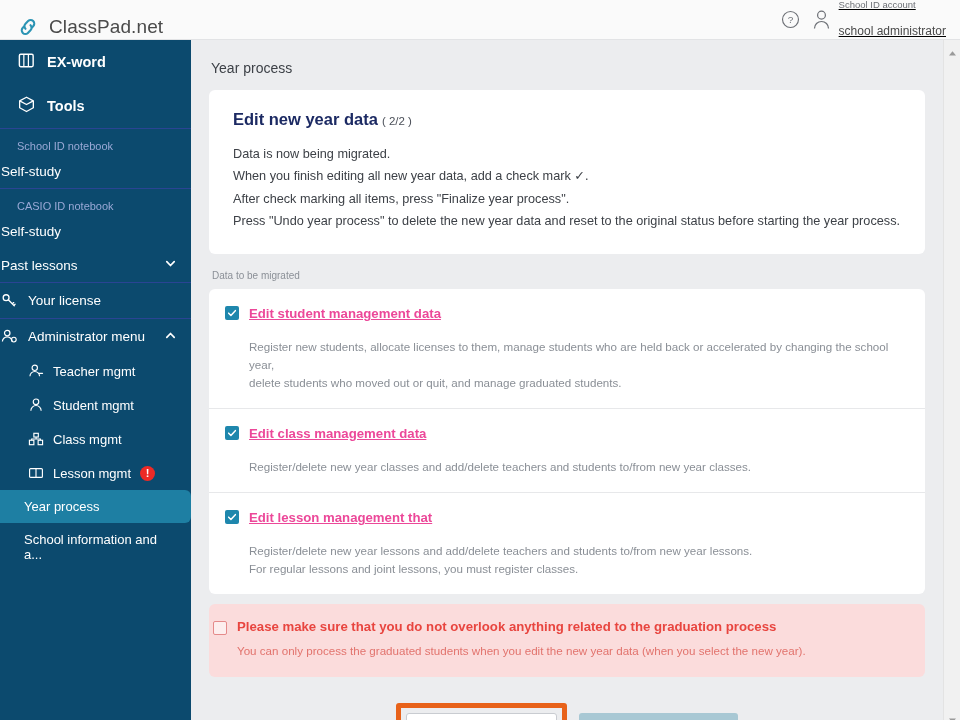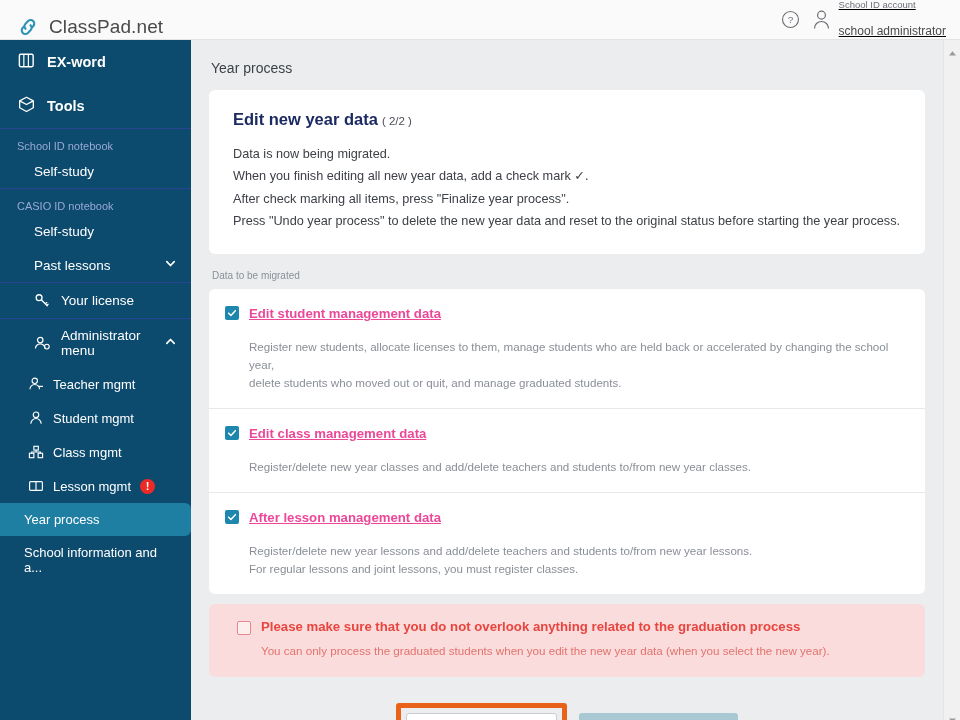--- a/index.html
+++ b/index.html
@@ -58,7 +58,7 @@
   }
   .sb-item {
     display: flex; align-items: center;
-    padding: 9px 14px 9px 34px;
+    padding: 9px 14px 9px 1px;
     font-size: 13.5px; cursor: pointer;
     position: relative;
   }

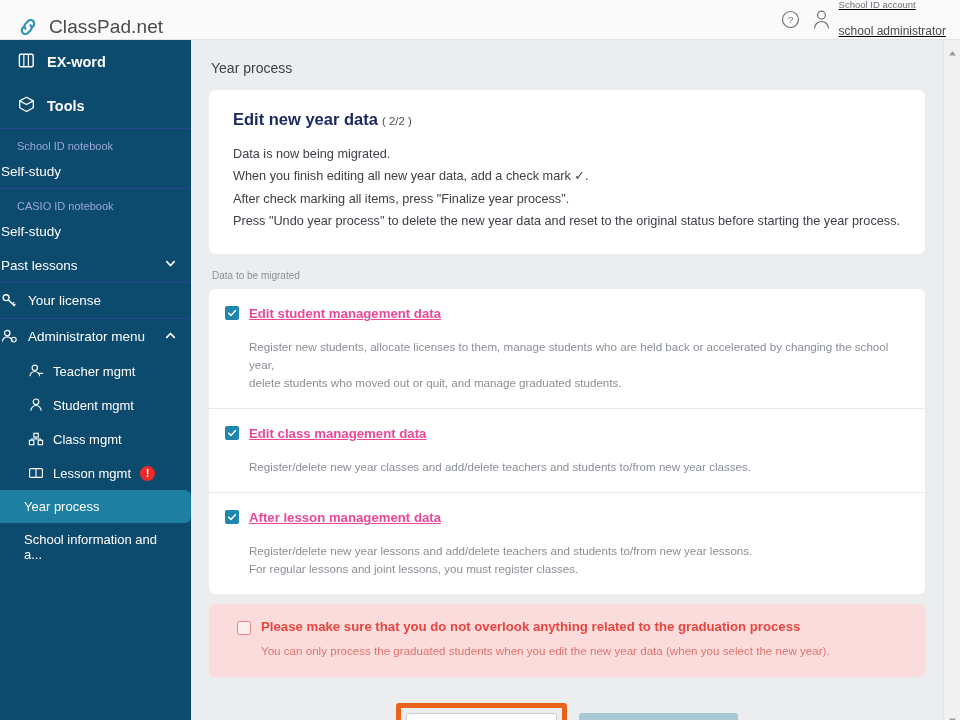--- a/index.html
+++ b/index.html
@@ -389,7 +389,7 @@
                 </svg>
             </span>
             <div class="row-body">
-              <a class="row-link">After lesson management data</a>
+              <a class="row-link">Edit lesson management that</a>
               <div class="row-desc">
                 <p>Register/delete new year lessons and add/delete teachers and students to/from new year lessons.</p>
                 <p>For regular lessons and joint lessons, you must register classes.</p>

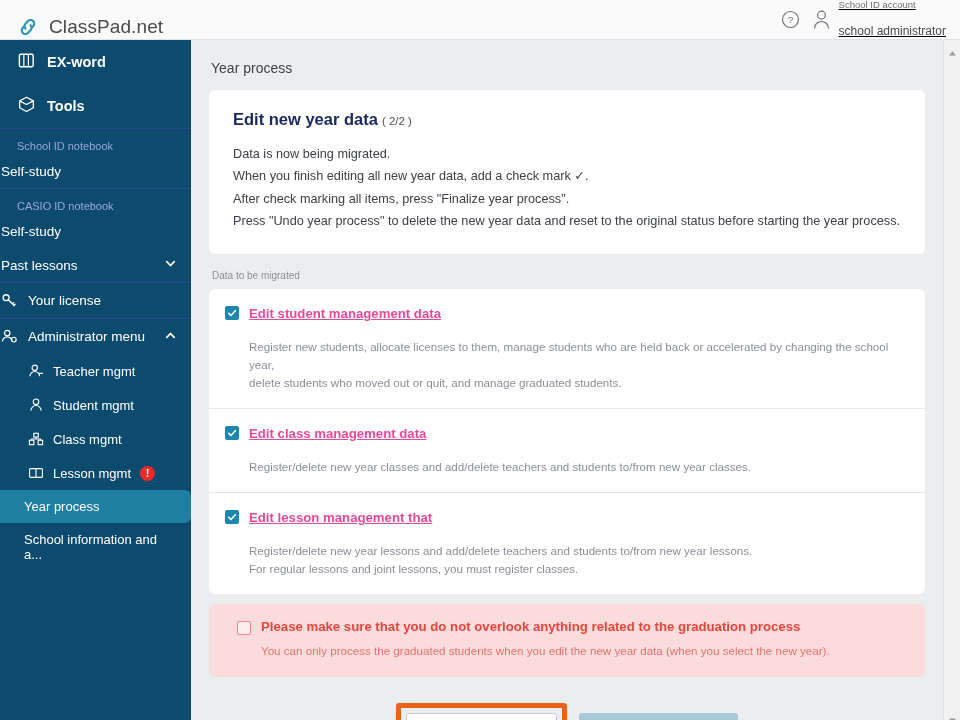--- a/index.html
+++ b/index.html
@@ -128,7 +128,7 @@
 
   .warn-card {
     background: #fbdcdc; border-radius: 6px;
-    margin-top: 10px; padding: 15px 24px 17px 28px; display: flex;
+    margin-top: 10px; padding: 15px 24px 17px 4px; display: flex;
   }
   .cb-warn { border: 1.6px solid #e58a8a; background: #fdeeee; }
   .warn-title { font-size: 13.2px; font-weight: bold; color: #e8453f; }

